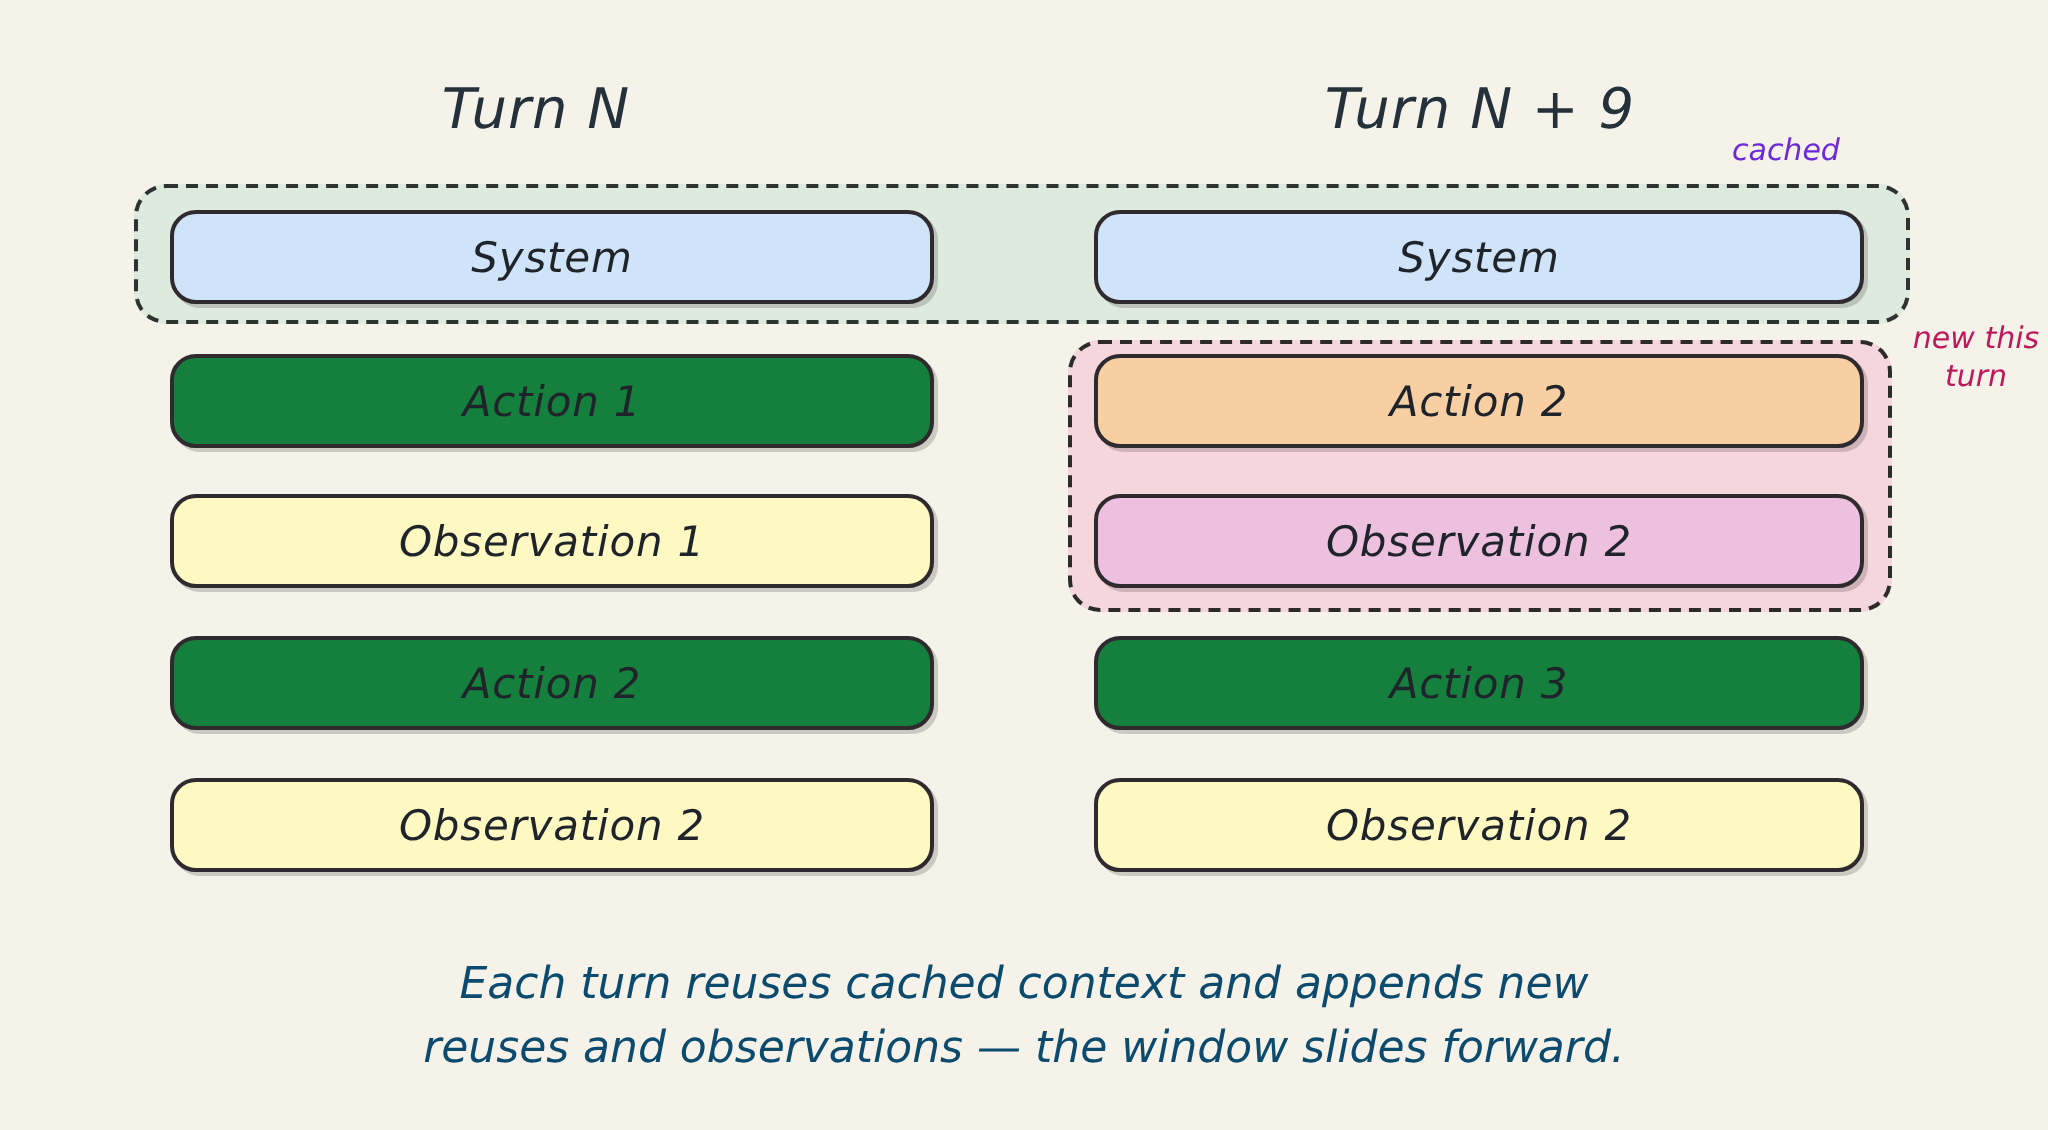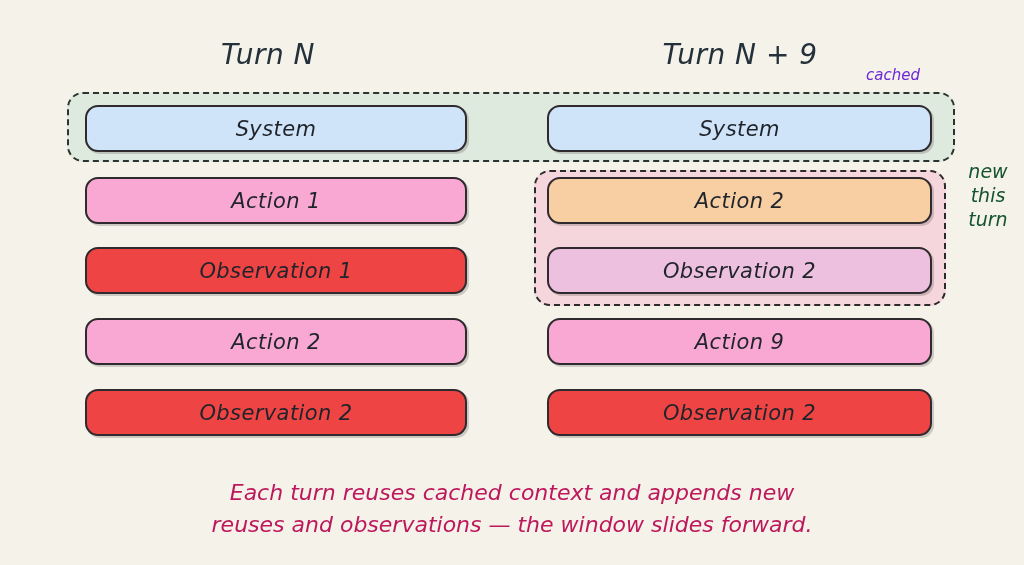--- a/index.html
+++ b/index.html
@@ -75,9 +75,9 @@
     left: 952px;
     top: 160px;
     width: 72px;
-    font-size: 19px;
+    font-size: 15px;
     font-style: italic;
-    color: #14532d;
+    color: #be185d;
     line-height: 1.25;
     text-align: center;
   }

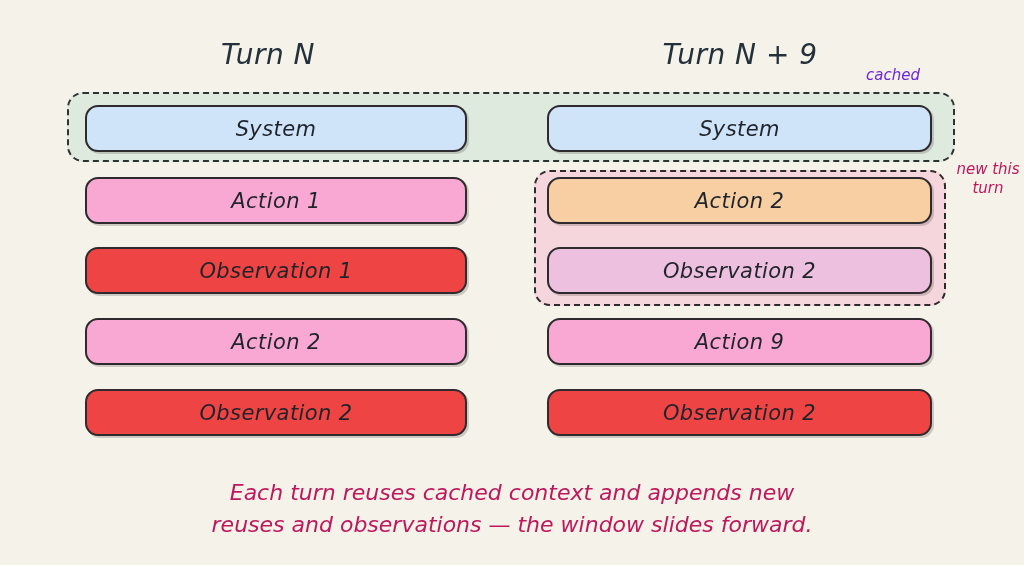--- a/index.html
+++ b/index.html
@@ -109,7 +109,7 @@
   .r4 { top: 389px; height: 47px; }
 
   .sys   { background: #cfe3f9; }
-  .act   { background: #f9a8d4; }
+  .act   { background: #15803d; }
   .obs   { background: #ef4444; }
   .act-n { background: #f7cfa2; }
   .obs-n { background: #eec0df; }

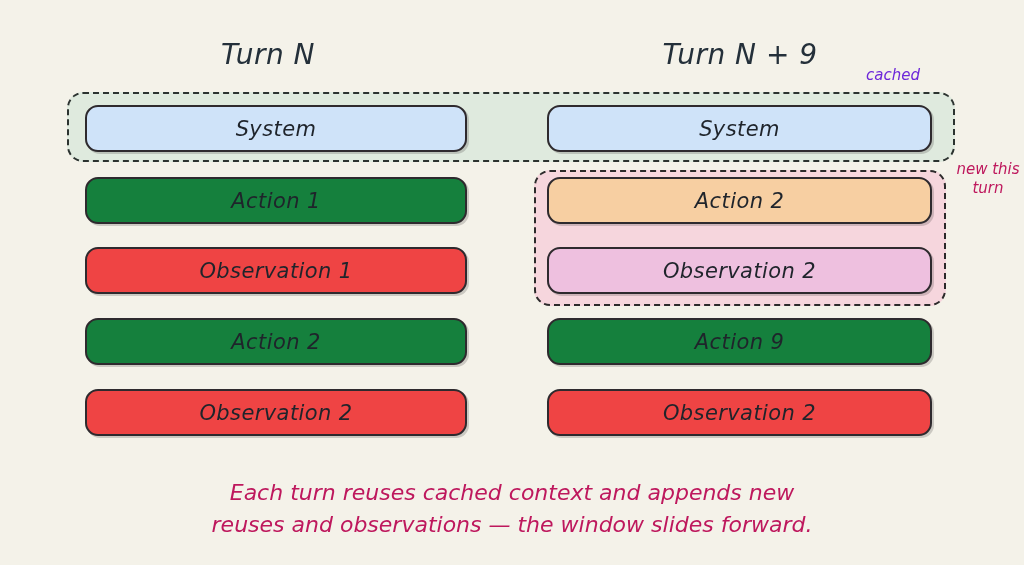--- a/index.html
+++ b/index.html
@@ -110,7 +110,7 @@
 
   .sys   { background: #cfe3f9; }
   .act   { background: #15803d; }
-  .obs   { background: #ef4444; }
+  .obs   { background: #fef9c3; }
   .act-n { background: #f7cfa2; }
   .obs-n { background: #eec0df; }
 

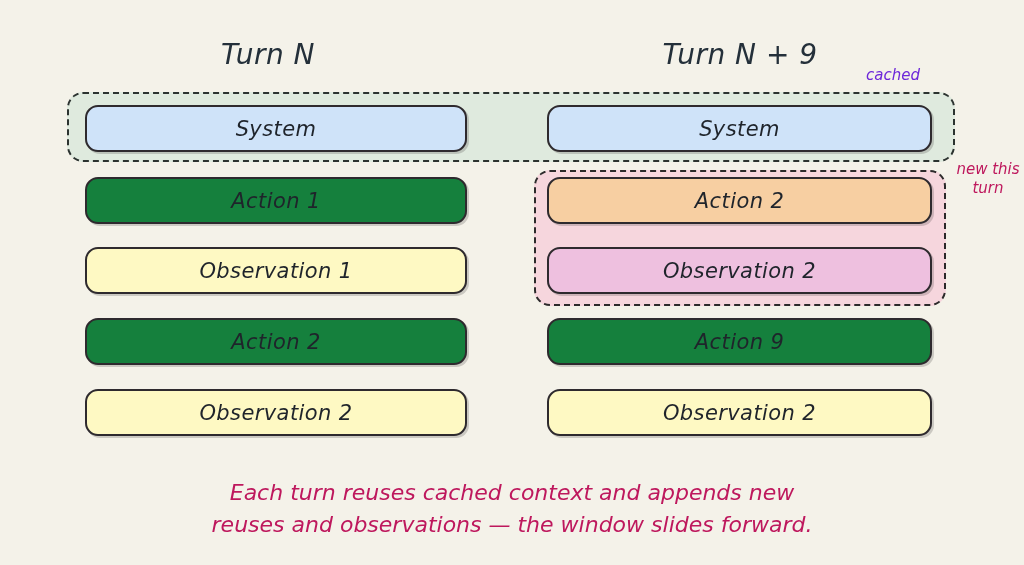--- a/index.html
+++ b/index.html
@@ -154,7 +154,7 @@
   <div class="box col-right r0 sys">System</div>
   <div class="box col-right r1 act-n">Action 2</div>
   <div class="box col-right r2 obs-n">Observation 2</div>
-  <div class="box col-right r3 act">Action 9</div>
+  <div class="box col-right r3 act">Action 3</div>
   <div class="box col-right r4 obs">Observation 2</div>
 
   <div id="caption">

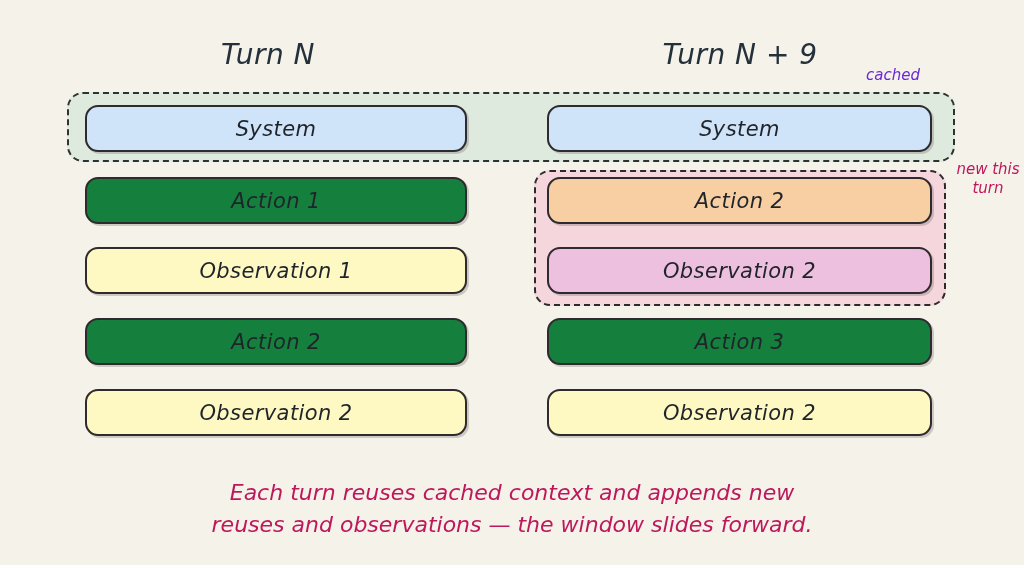--- a/index.html
+++ b/index.html
@@ -123,7 +123,7 @@
     text-align: center;
     font-size: 22px;
     font-style: italic;
-    color: #be185d;
+    color: #0c4a6e;
     line-height: 1.45;
   }
   .cap-line { display: block; }

